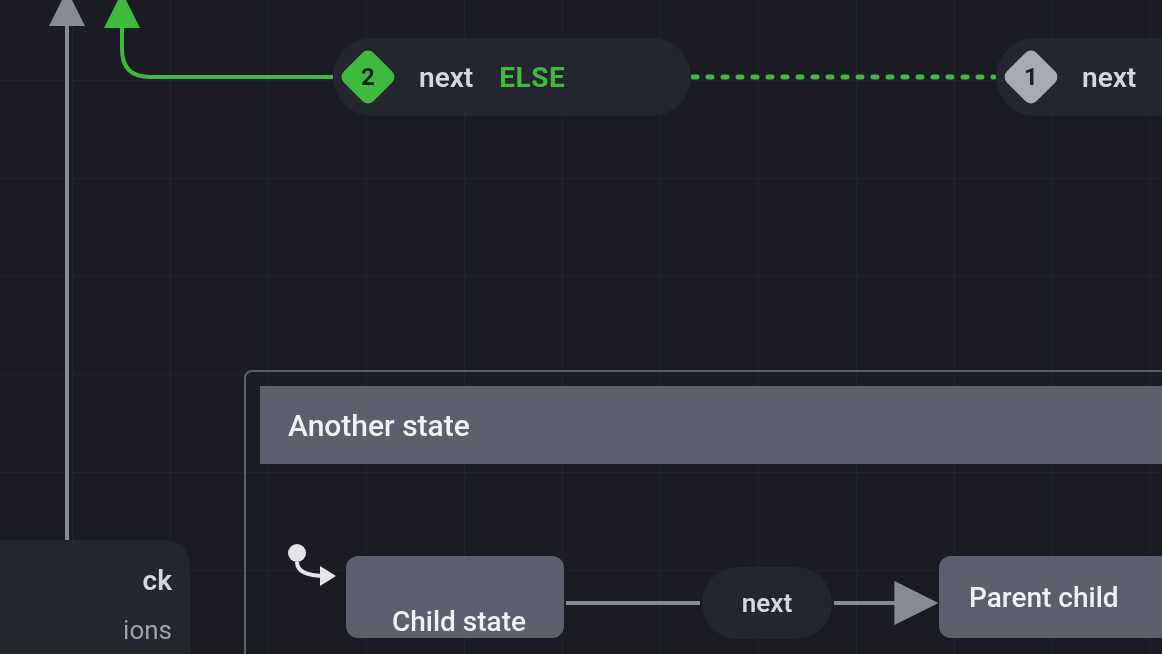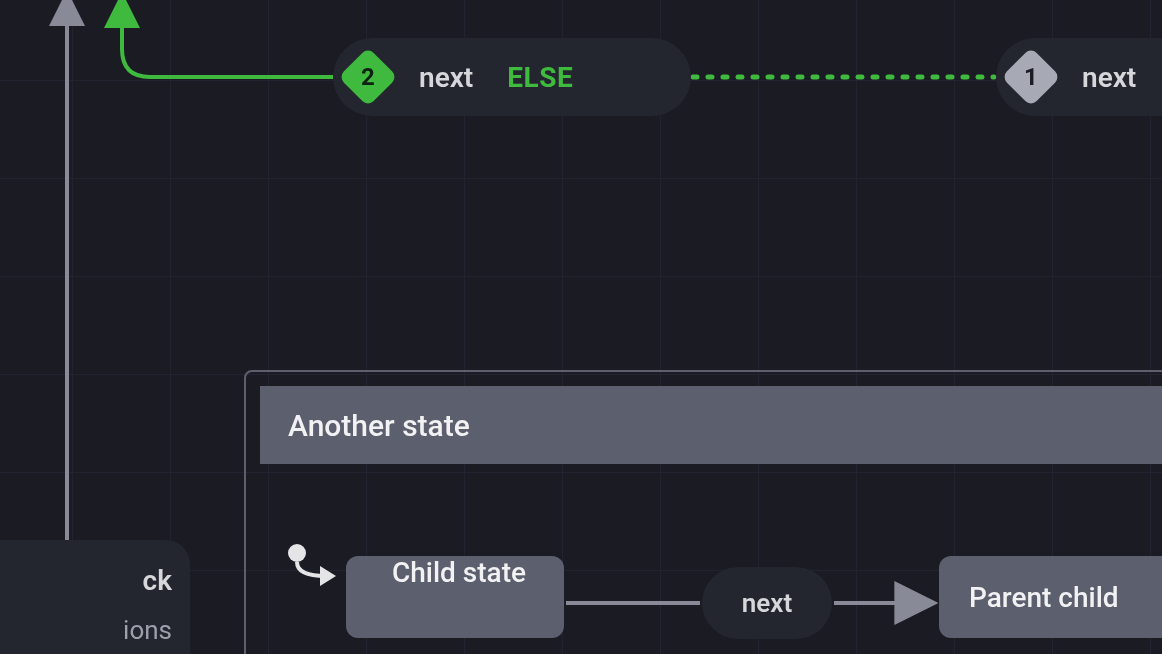--- a/index.html
+++ b/index.html
@@ -66,7 +66,7 @@
     font-size: 28px;
     font-weight: 700;
     letter-spacing: 0.5px;
-    margin-left: 14px;
+    margin-left: 6px;
   }
 
   

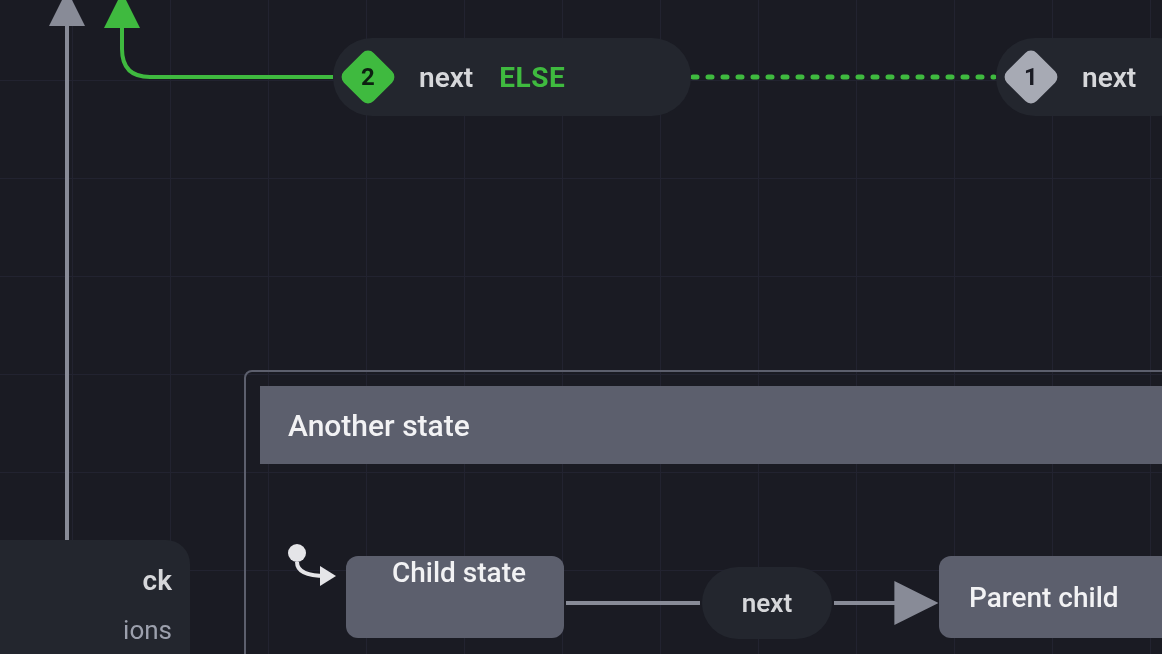--- a/index.html
+++ b/index.html
@@ -143,7 +143,7 @@
     background: #5c5f6d;
     border-radius: 12px;
     display: flex;
-    align-items: flex-start;
+    align-items: flex-end;
     justify-content: center;
     color: #f2f2f4;
     font-size: 28px;

